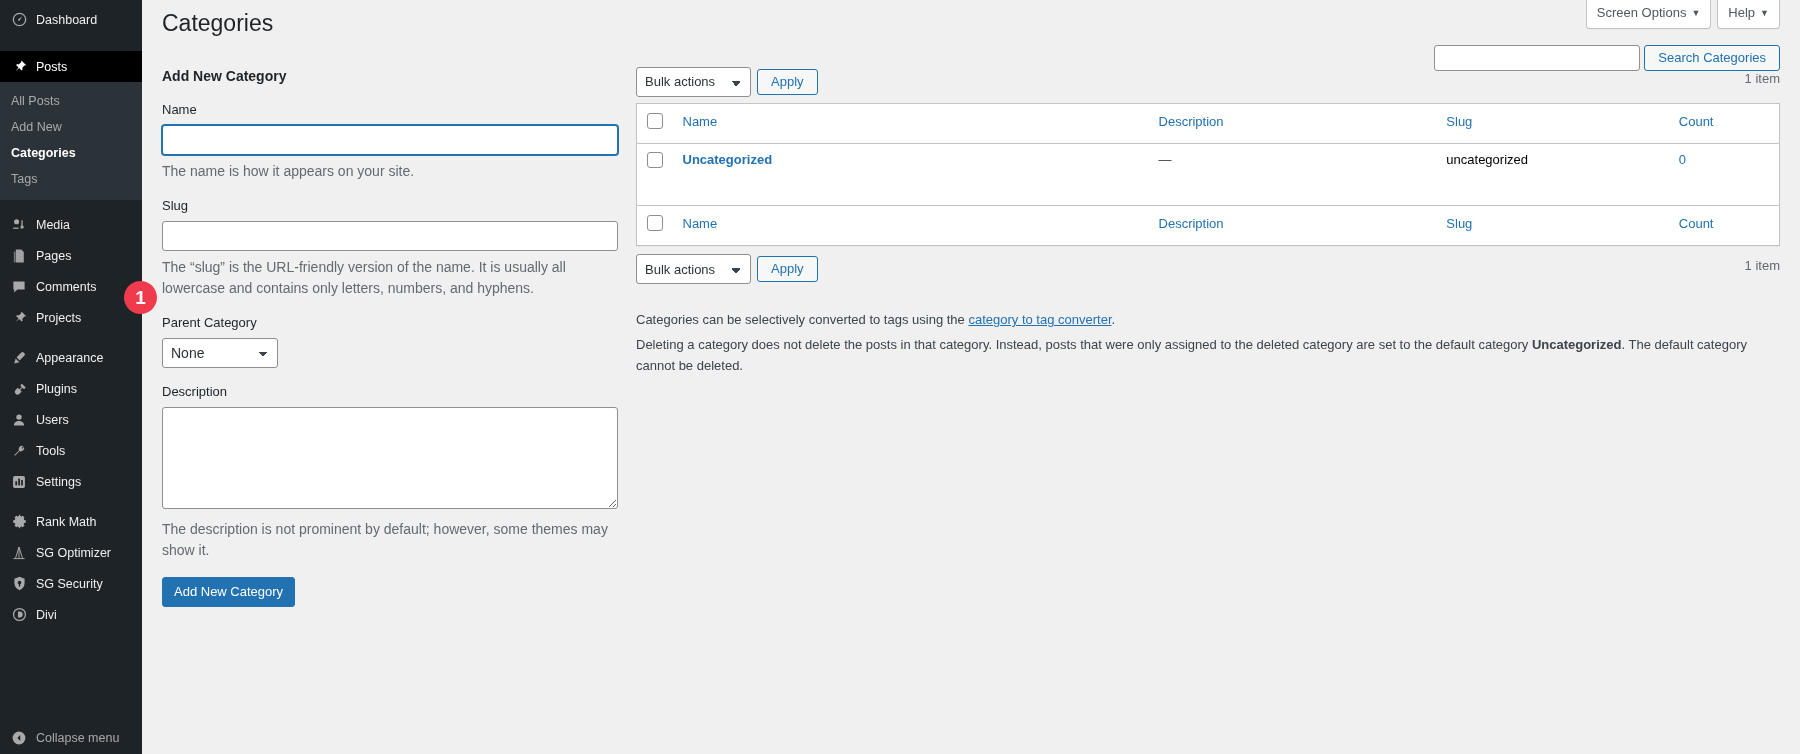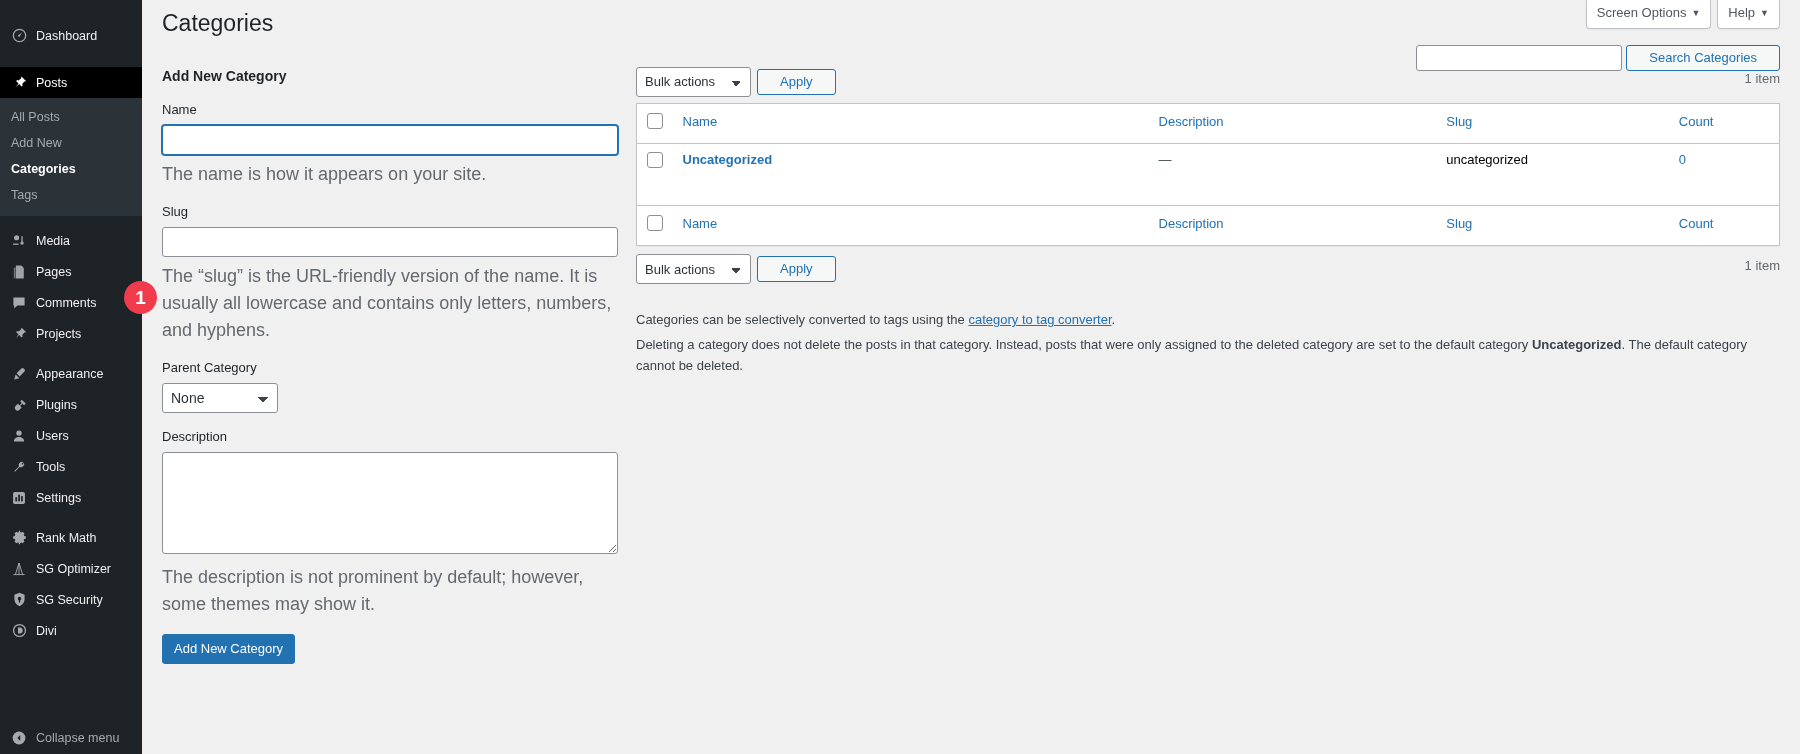--- a/index.html
+++ b/index.html
@@ -18,7 +18,7 @@
     width: 142px; min-width: 142px; height: 754px;
     background: #1d2327; color: #f0f0f1;
     position: relative; z-index: 5;
-    padding-top: 20px;
+    padding-top: 4px;
   }
   .menu-item {
     display: flex; align-items: center;

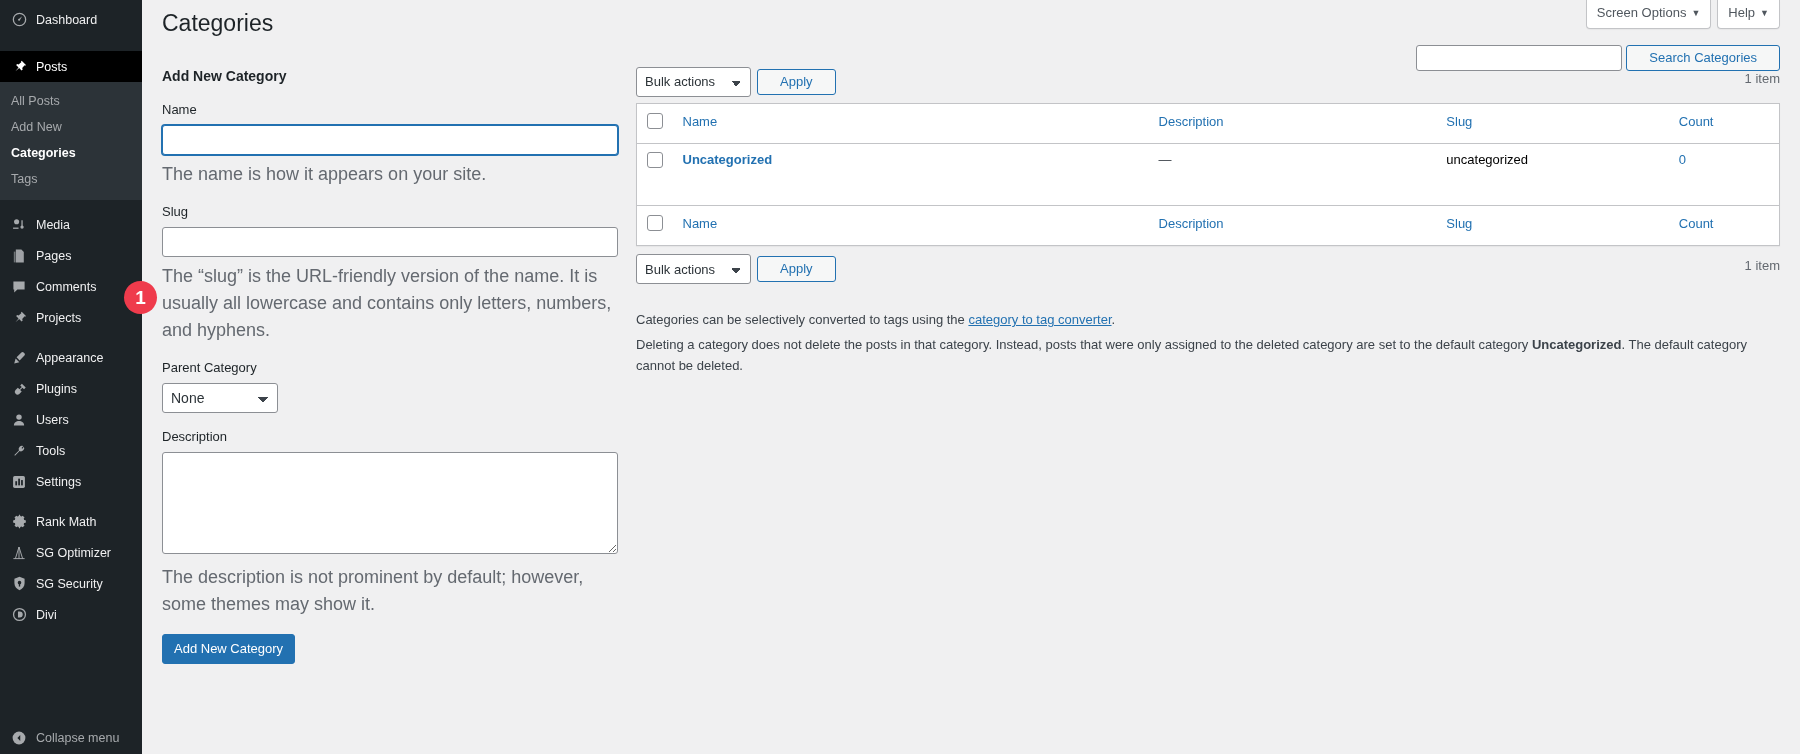--- a/index.html
+++ b/index.html
@@ -92,7 +92,7 @@
     outline:none; box-shadow: 0 0 0 transparent;
   }
   .btn-secondary {
-    height: 26px; padding: 0 22px;
+    height: 26px; padding: 0 13px;
     background:#f6f7f7; border:1px solid #2271b1; border-radius:3px;
     color:#2271b1; font-size:13px; cursor:pointer; line-height:24px;
     font-family:"Liberation Sans",sans-serif;

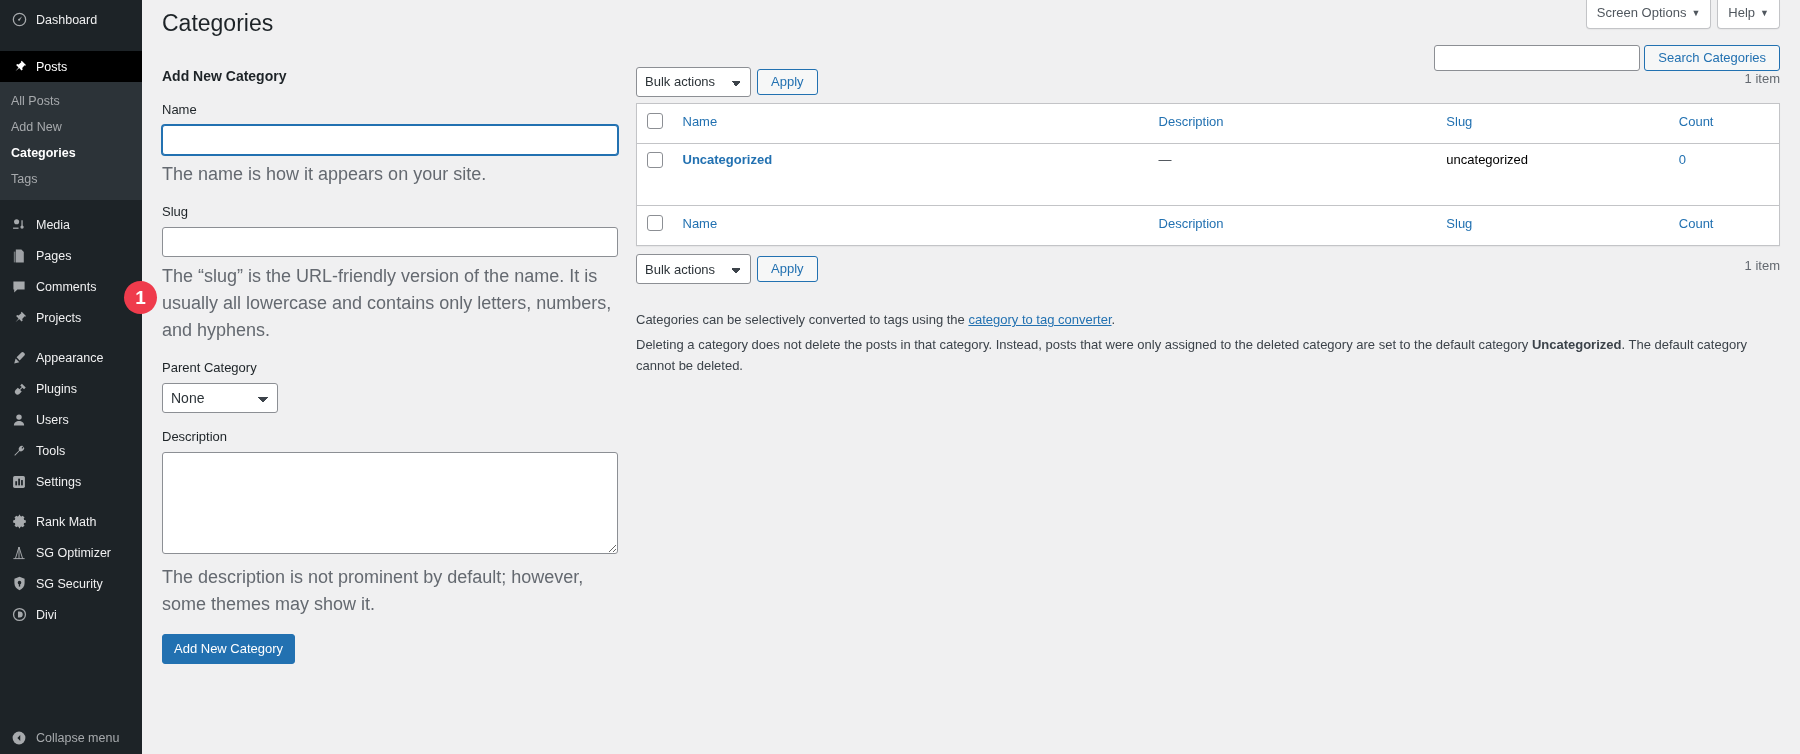--- a/index.html
+++ b/index.html
@@ -121,7 +121,7 @@
     border-color:#2271b1; box-shadow: 0 0 0 1px #2271b1;
   }
   .help {
-    font-size: 18px; color:#646970; line-height:1.5;
+    font-size: 14px; color:#646970; line-height:1.5;
     margin: 6px 0 0 0; max-width: 456px;
   }
   select.sel {

